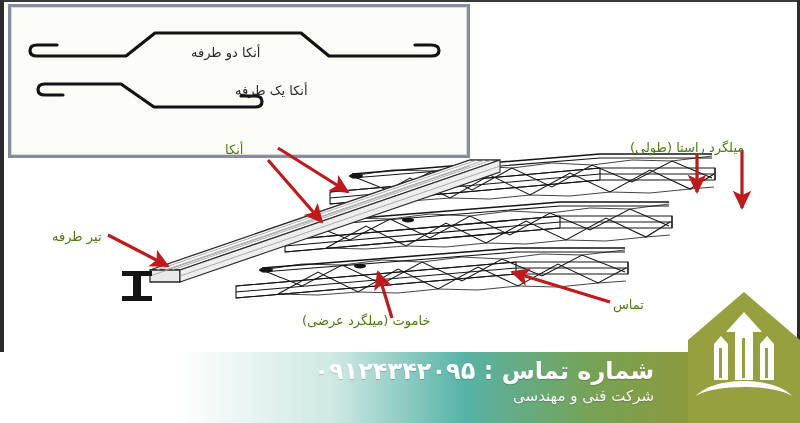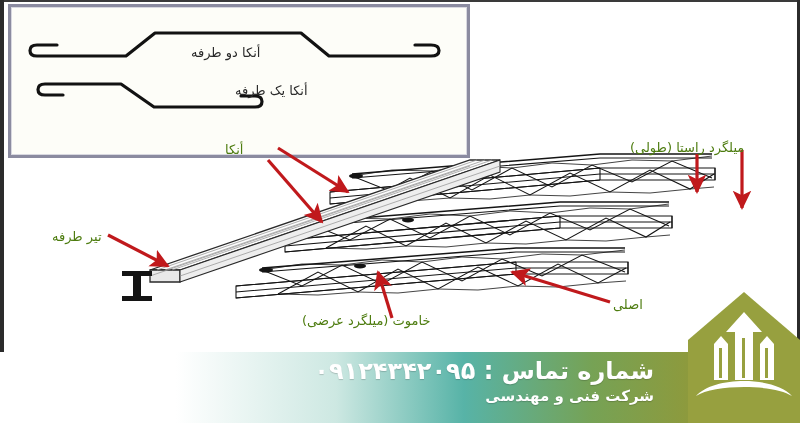--- a/index.html
+++ b/index.html
@@ -207,7 +207,7 @@
   <div class="dlabel lb-main">تیر طرفه</div>
   <div class="dlabel lb-stirrup">خاموت (میلگرد عرضی)</div>
   <div class="dlabel lb-rebar">میلگرد راستا (طولی)</div>
-  <div class="dlabel lb-joist">اصلی</div>
+  <div class="dlabel lb-joist">تماس</div>
 
   <div class="banner">
   </div>

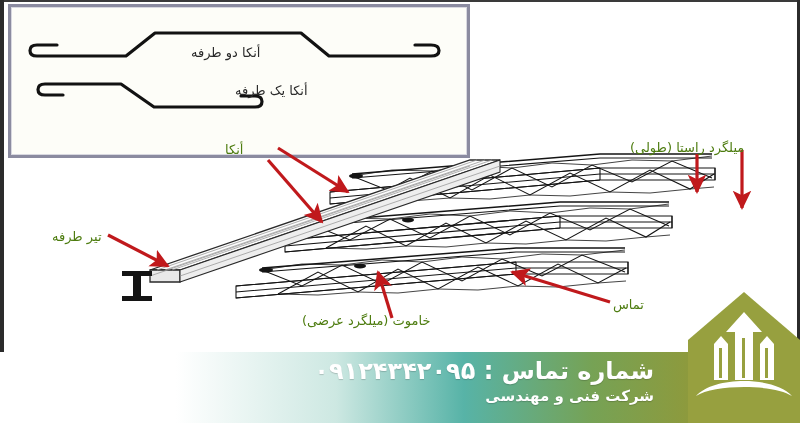--- a/index.html
+++ b/index.html
@@ -64,7 +64,7 @@
     text-shadow:0 1px 1px rgba(0,0,0,.18);
   }
   .banner-line1{font-size:24px;font-weight:bold;line-height:1.25;}
-  .banner-line2{font-size:15px;font-weight:bold;line-height:1.3;margin-top:1px;}
+  .banner-line2{font-size:15px;font-weight:normal;line-height:1.3;margin-top:1px;}
 
   
   .logo{position:absolute;left:688px;top:288px;width:112px;height:135px;}

